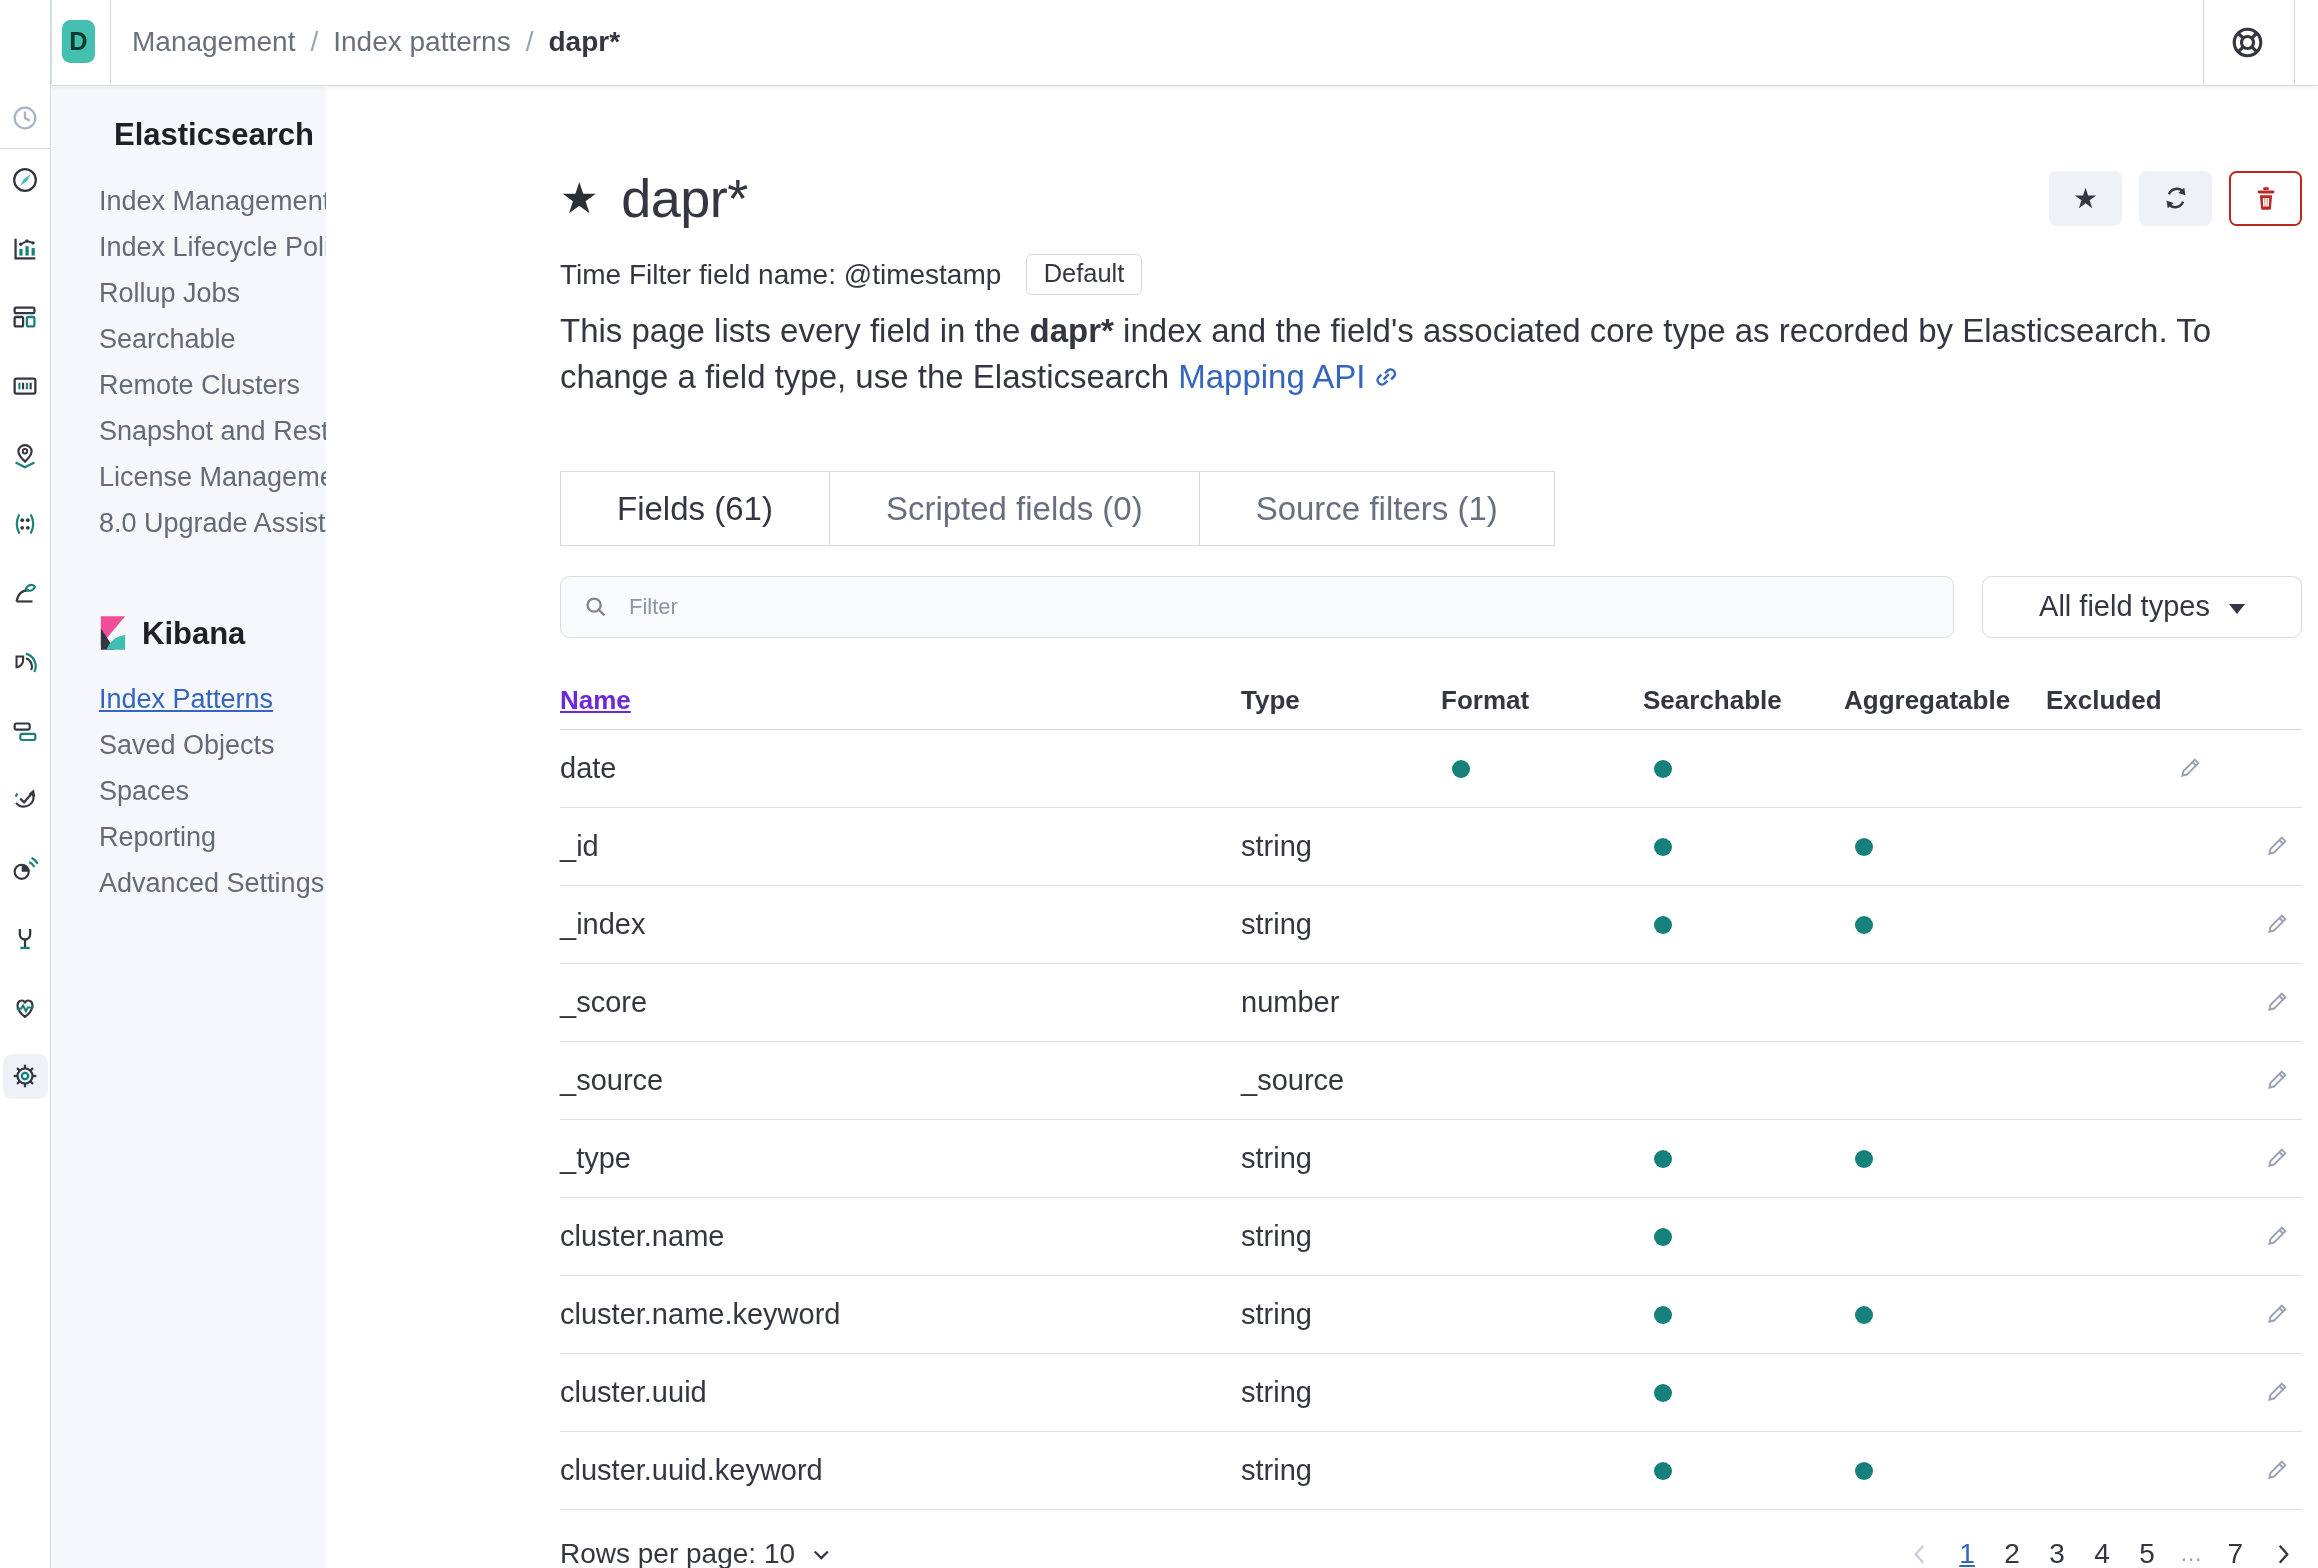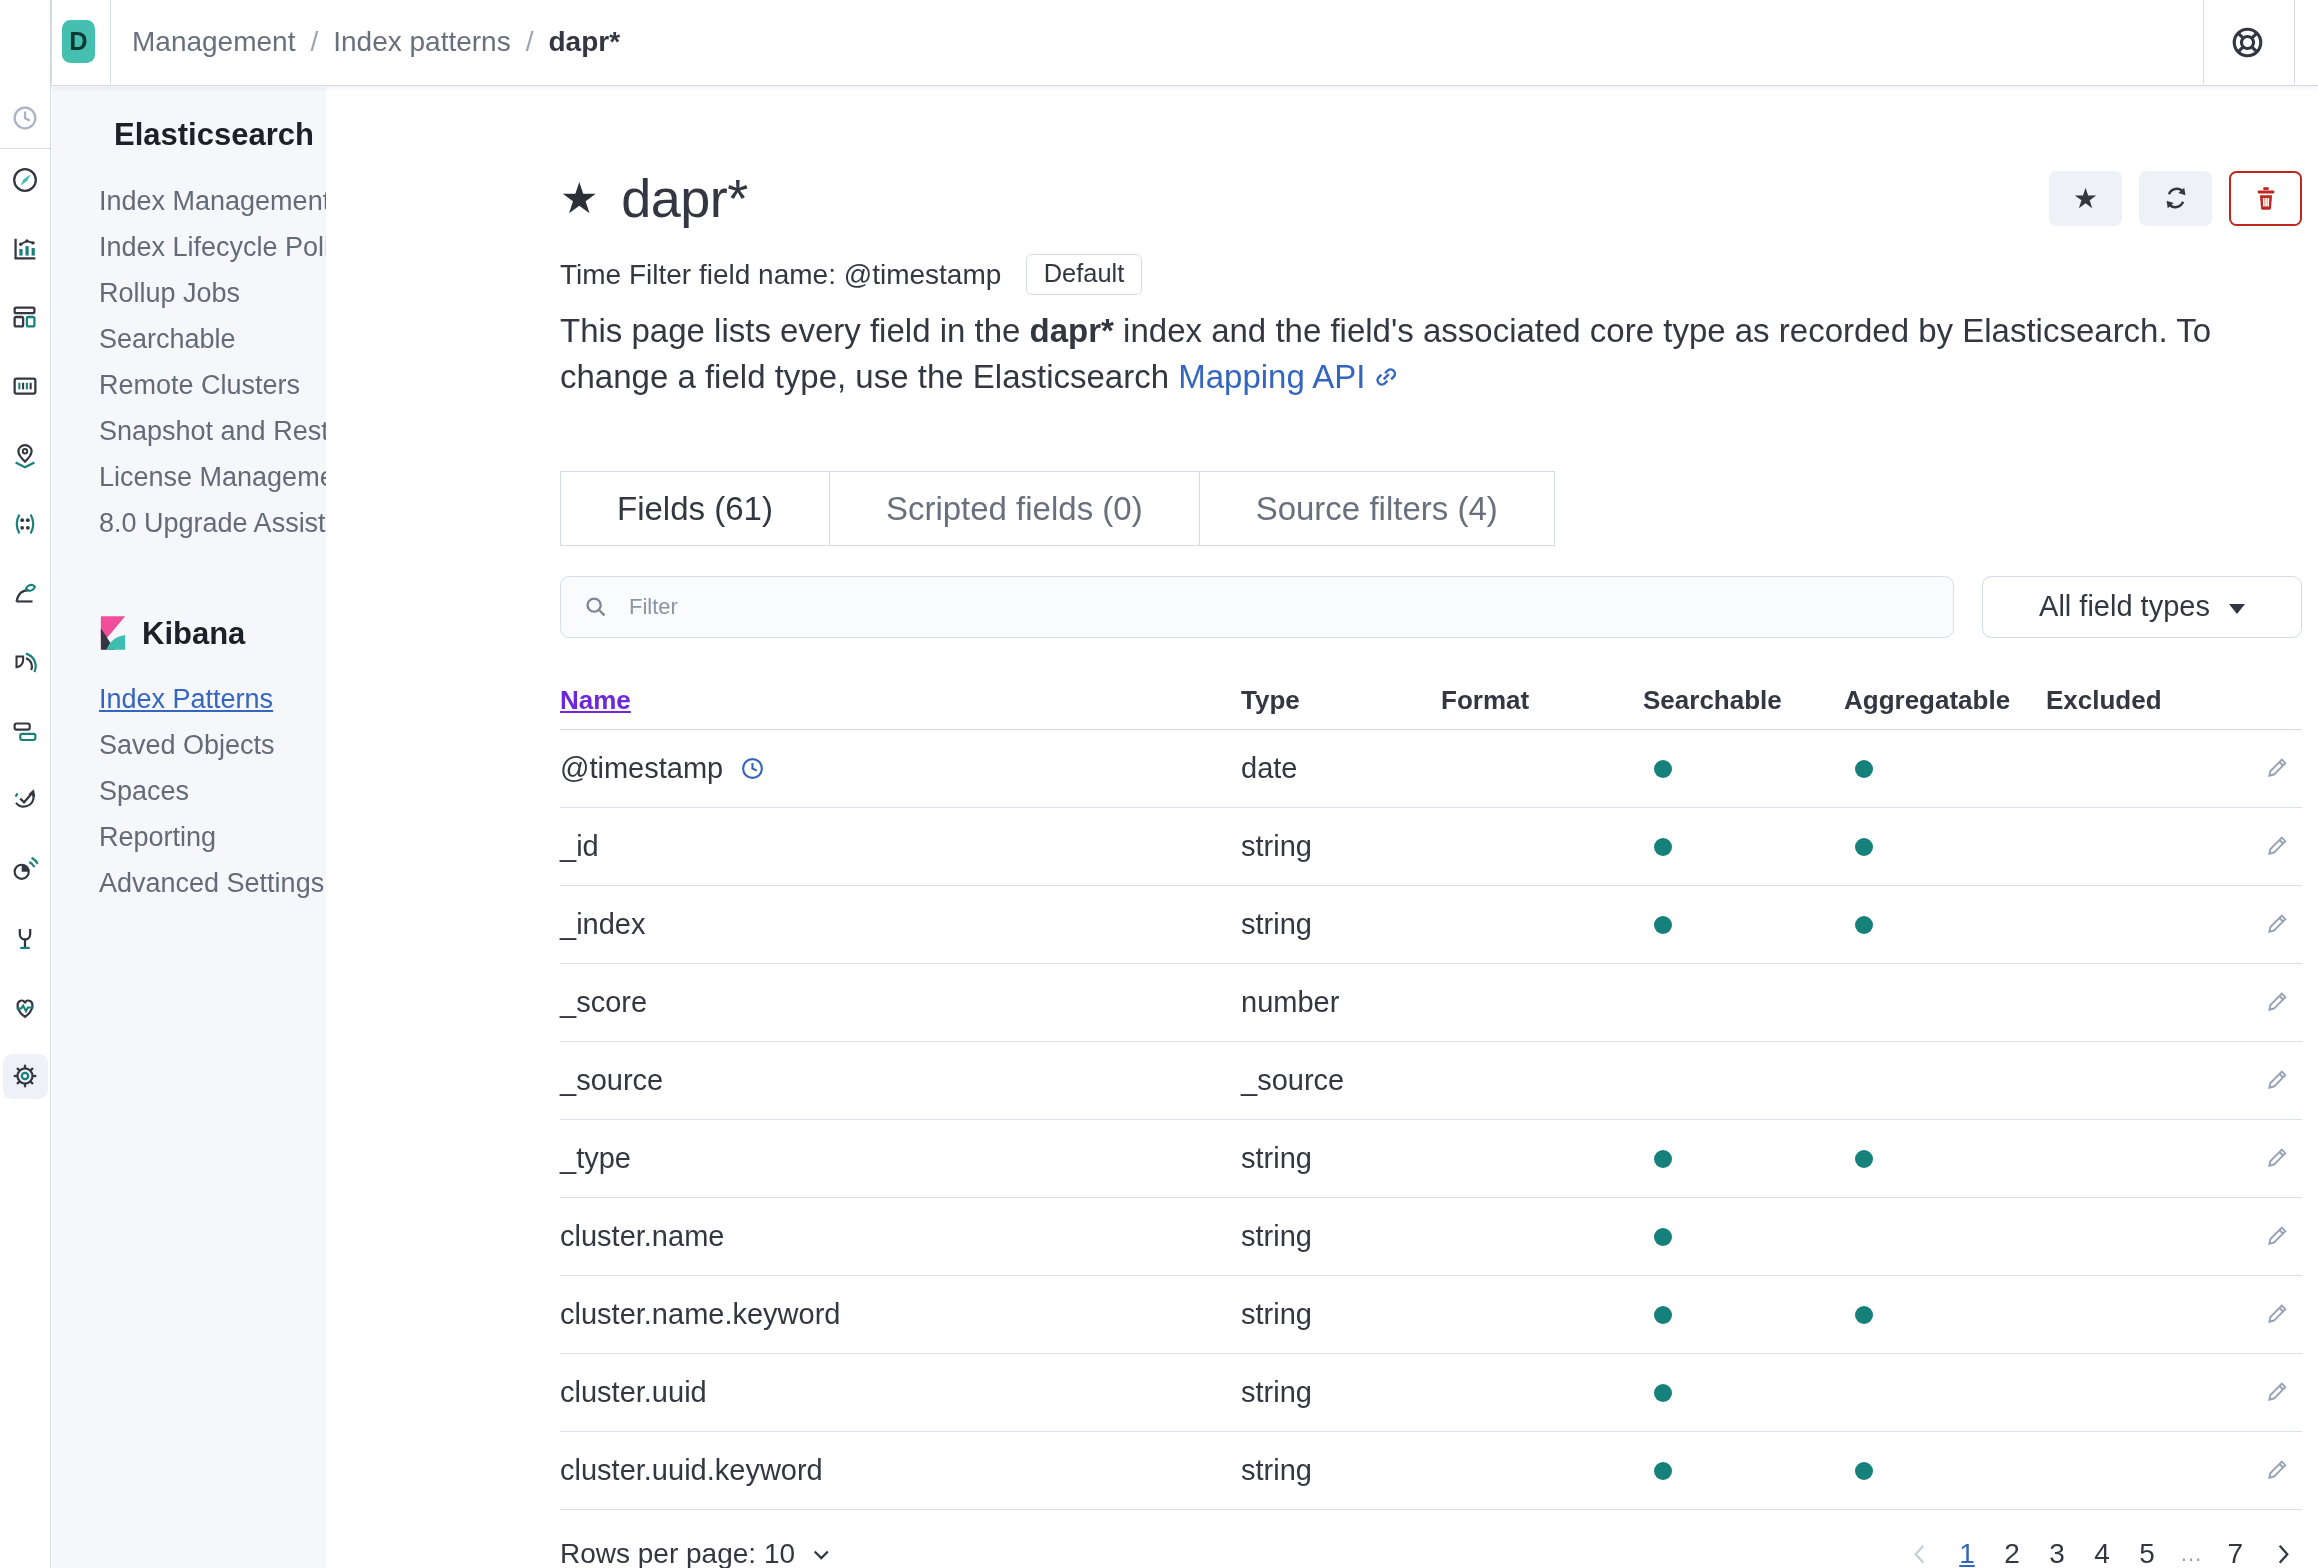--- a/index.html
+++ b/index.html
@@ -329,7 +329,7 @@
   <div class="tabs">
     <div class="tab active">Fields (61)</div>
     <div class="tab">Scripted fields (0)</div>
-    <div class="tab">Source filters (4)</div>
+    <div class="tab">Source filters (1)</div>
   </div>
 
   <div class="filter-row">

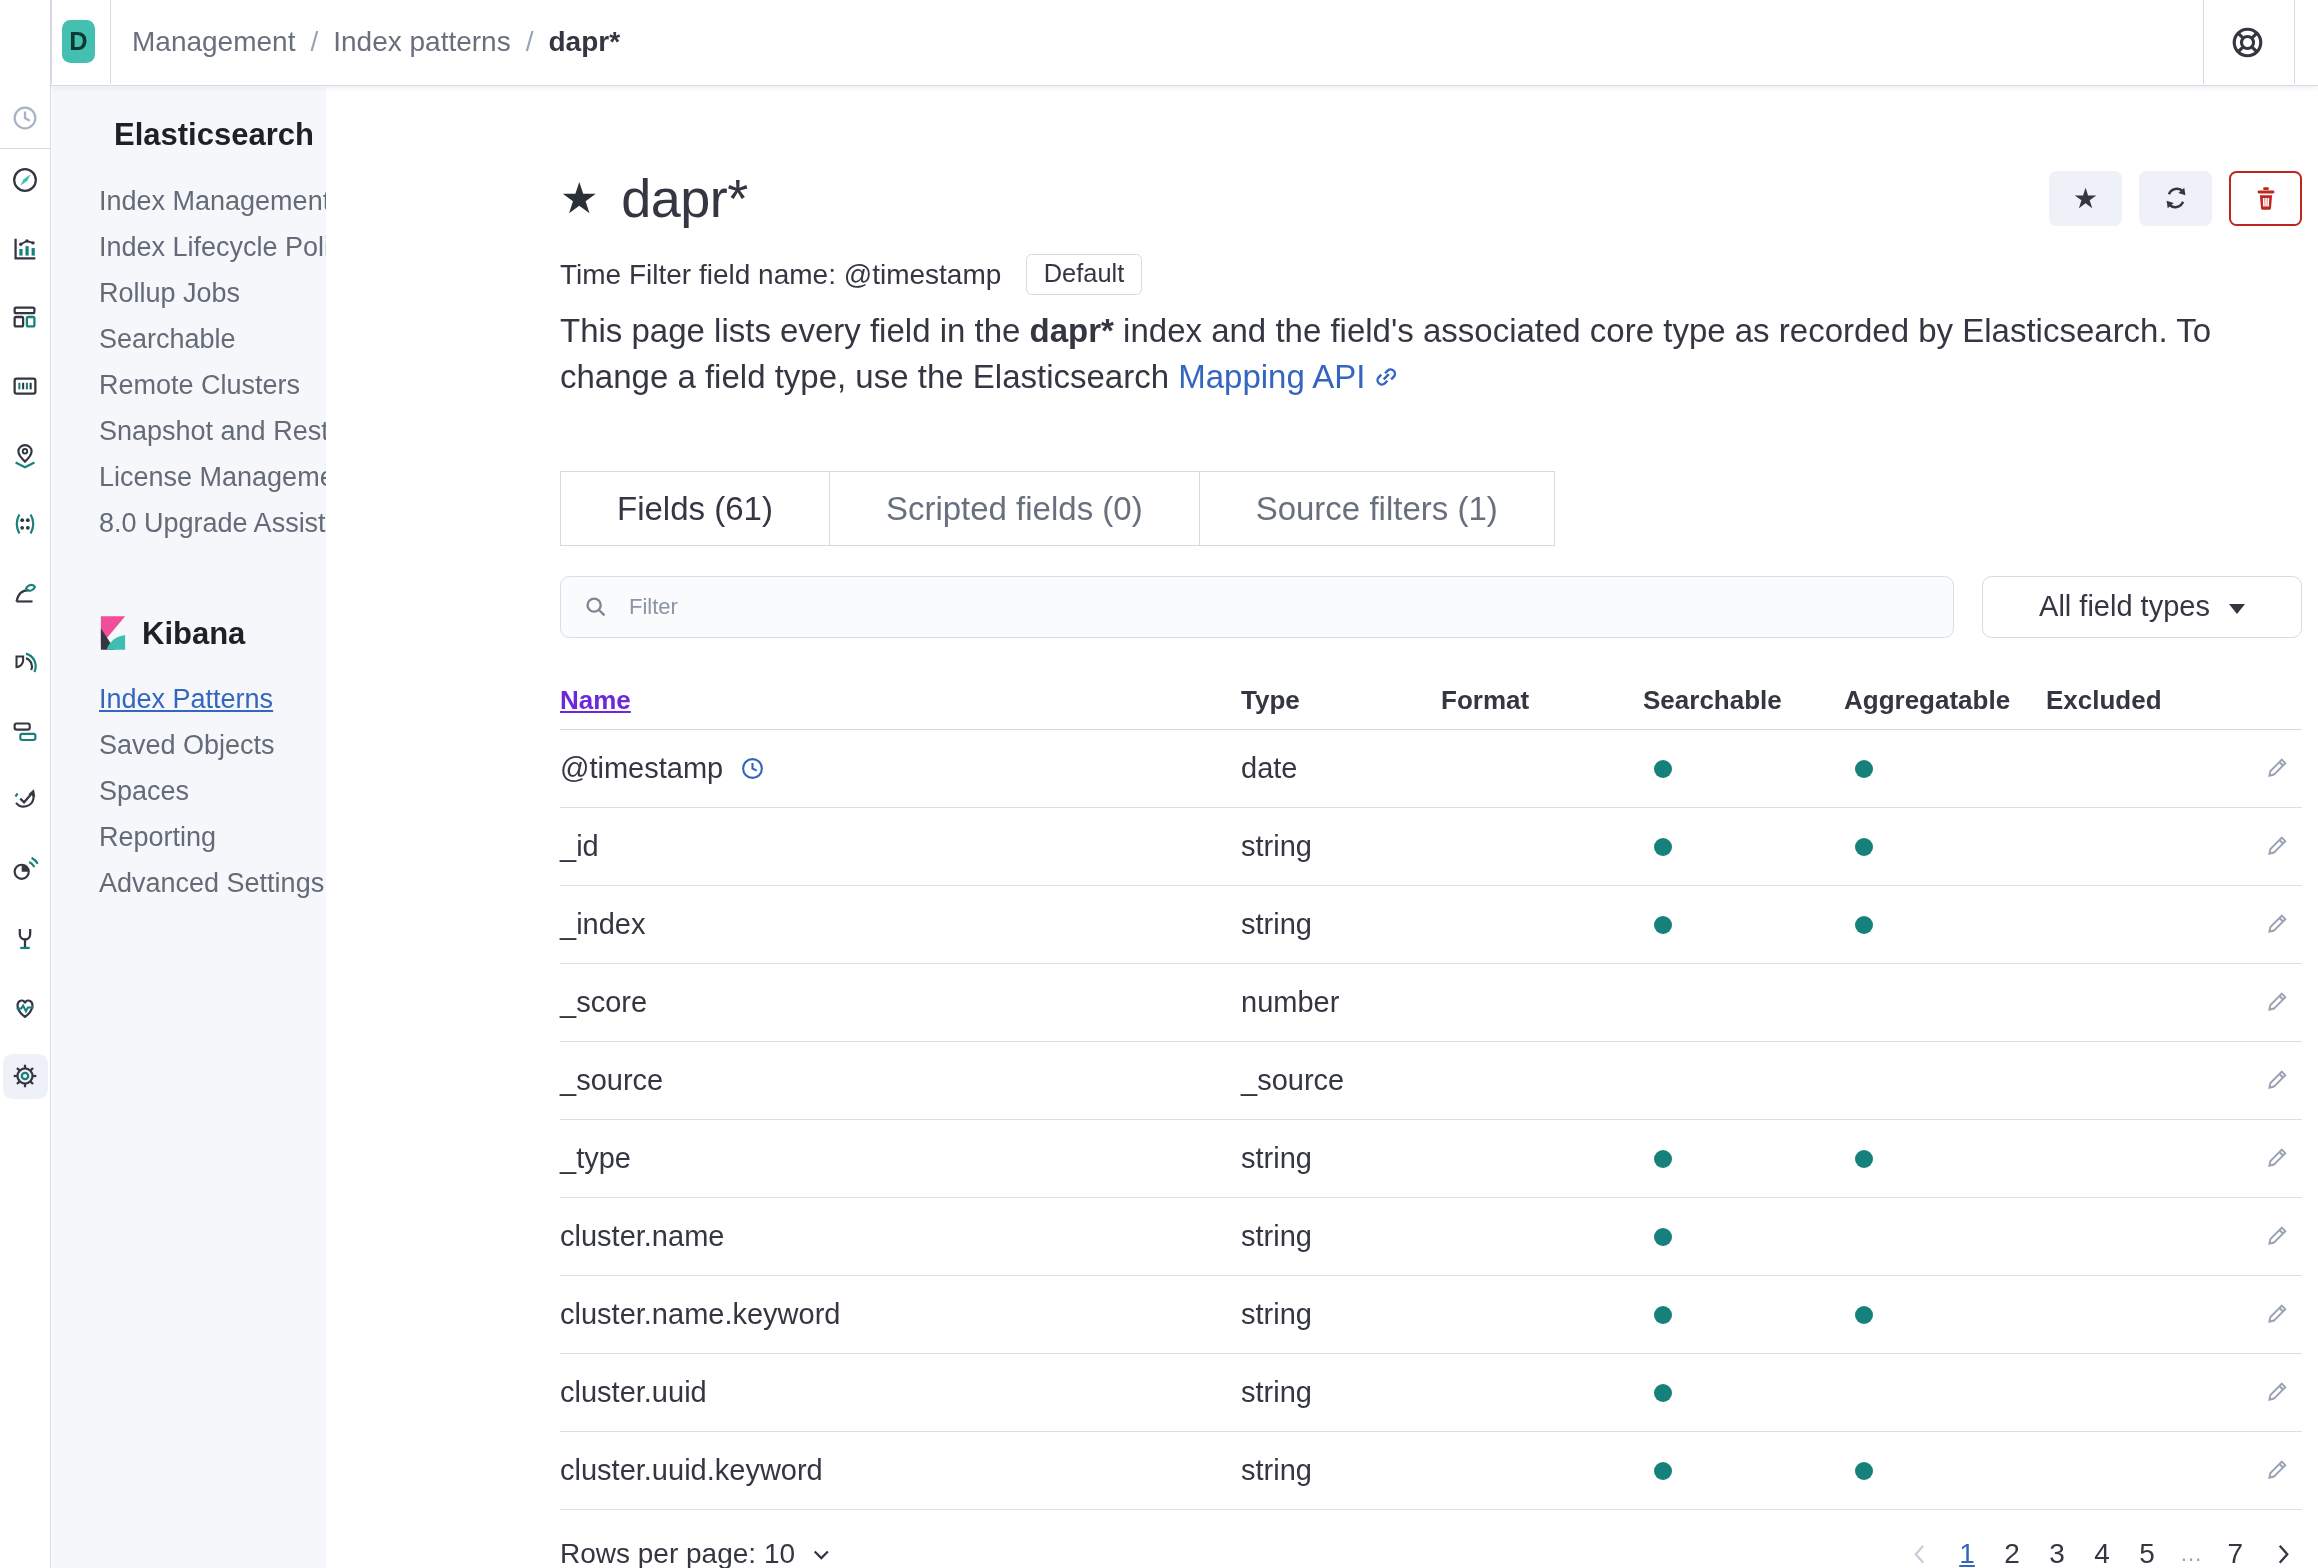--- a/index.html
+++ b/index.html
@@ -359,15 +359,6 @@
     </div>
 
     <div class="trow">
-      <div class="name-cell">
-        <span>@timestamp</span>
-        <svg width="29" height="29" viewBox="0 0 34 34">
-          <g stroke="#3465BF" stroke-width="2.5" fill="none">
-            <circle cx="17" cy="17" r="11"></circle>
-              <path d="M17 10.5 v6.5 l5 2.5"></path>
-          </g>
-        </svg>
-      </div>
       <span>date</span>
       <span></span>
       <span><span class="dot" data-show="true"></span></span>

